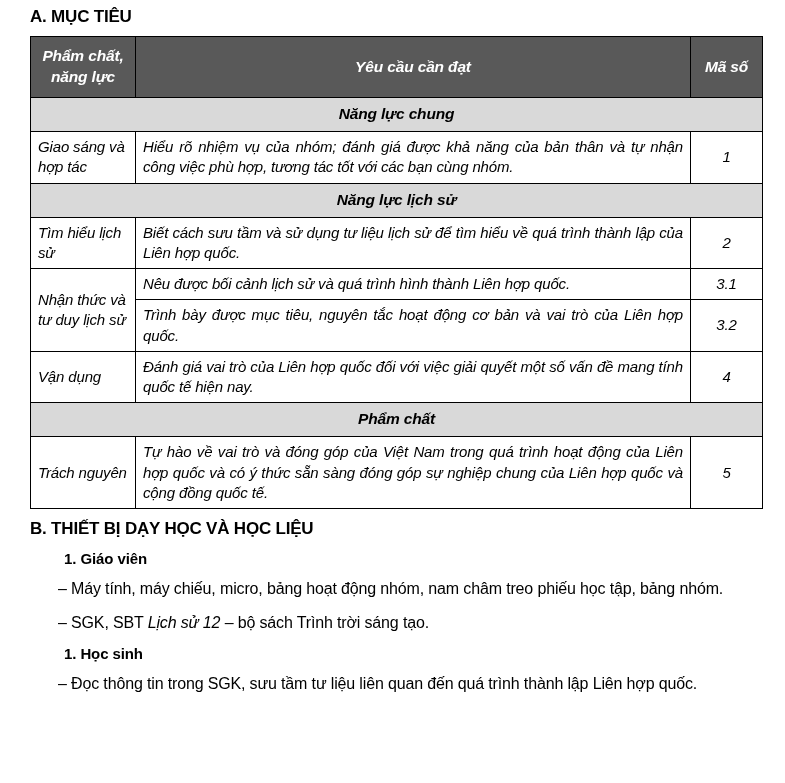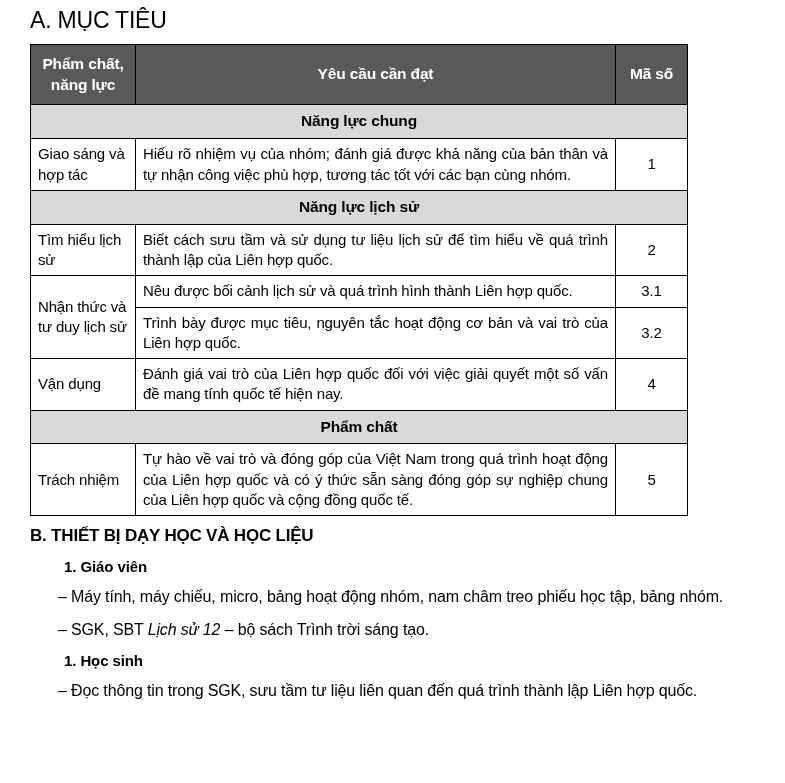--- a/index.html
+++ b/index.html
@@ -24,8 +24,8 @@
 
   
   .section-title {
-    font-size: 23px;
-    font-weight: normal;
+    font-size: 17px;
+    font-weight: bold;
     letter-spacing: -0.2px;
     margin: 7px 0 0 8px;
     line-height: 1.2;

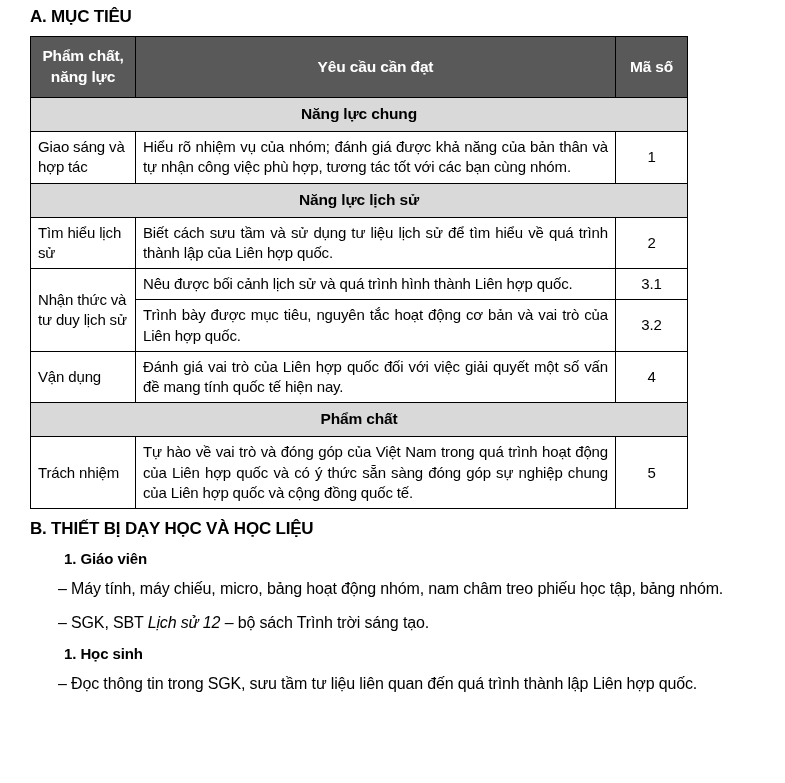--- a/index.html
+++ b/index.html
@@ -58,9 +58,10 @@
   
   table.goals {
     border-collapse: collapse;
-    width: 658px;
+    width: 733px;
     margin: 9px 0 0 8px;
     table-layout: fixed;
+    font-style: italic;
   }
   table.goals td, table.goals th {
     border: 1px solid #000000;

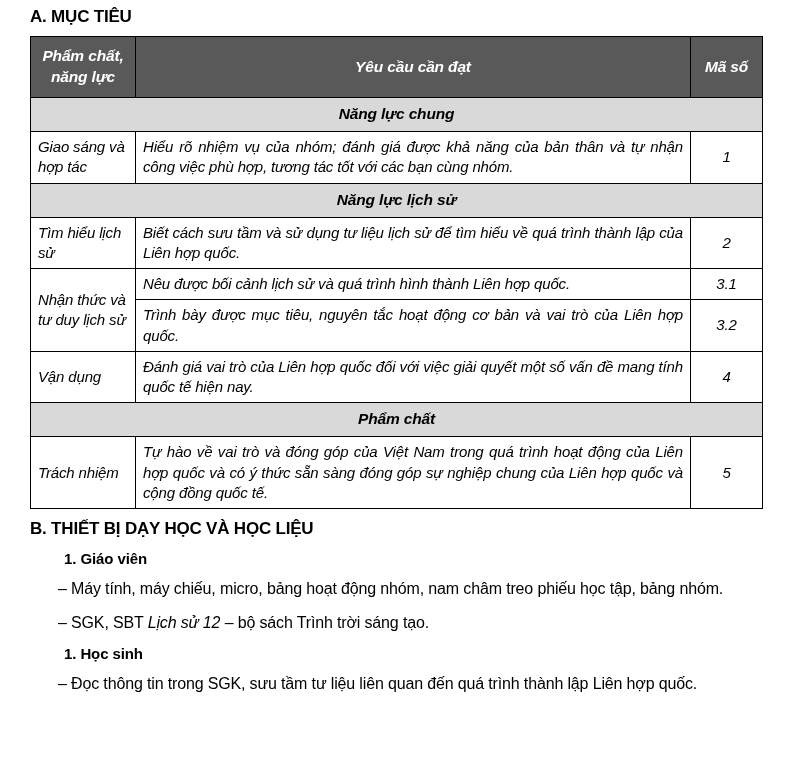--- a/index.html
+++ b/index.html
@@ -162,7 +162,7 @@
         <td colspan="3">Phẩm chất</td>
       </tr>
       <tr>
-        <td class="name-cell">Trách nhiệm</td>
+        <td class="name-cell">Trách nguyên</td>
         <td class="req-cell">Tự hào về vai trò và đóng góp của Việt Nam trong quá trình hoạt động của Liên hợp quốc và có ý thức sẵn sàng đóng góp sự nghiệp chung của Liên hợp quốc và cộng đồng quốc tế.</td>
         <td class="code-cell">5</td>
       </tr>

